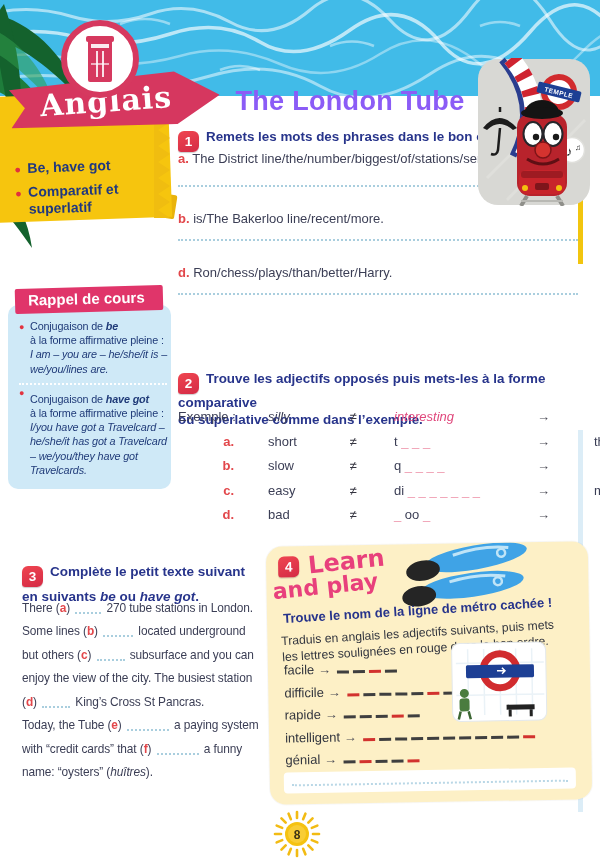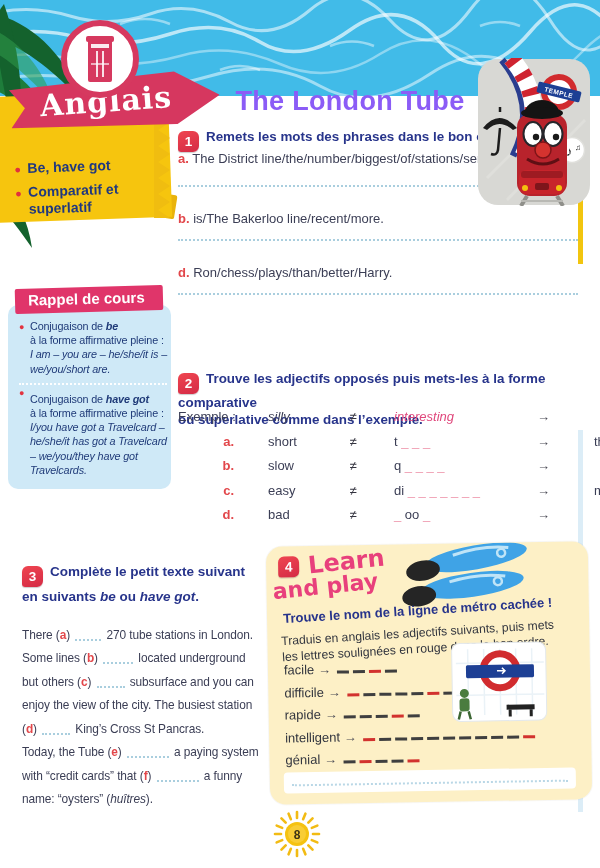--- a/index.html
+++ b/index.html
@@ -224,7 +224,7 @@
   <div class="rappel-banner">Rappel de cours</div>
   <div class="rappel-box">
     <div>
-        <div class="ritem"><span class="rbullet">●</span><span><span class="">Conjugaison de </span><span class="bit">be</span><br><span class="">à la forme affirmative pleine :</span><br><span class="it">I am – you are – he/she/it is – we/you/short are.</span></span></div>
+        <div class="ritem"><span class="rbullet">●</span><span><span class="">Conjugaison de </span><span class="bit">be</span><br><span class="">à la forme affirmative pleine :</span><br><span class="it">I am – you are – he/she/it is – we/you/lines are.</span></span></div>
         <div class="ritem"><span class="rbullet">●</span><span><span class="">Conjugaison de </span><span class="bit">have got</span><br><span class="">à la forme affirmative pleine :</span><br><span class="it">I/you have got a Travelcard – he/she/it has got a Travelcard – we/you/they have got Travelcards.</span></span></div>
       </div>
   </div>

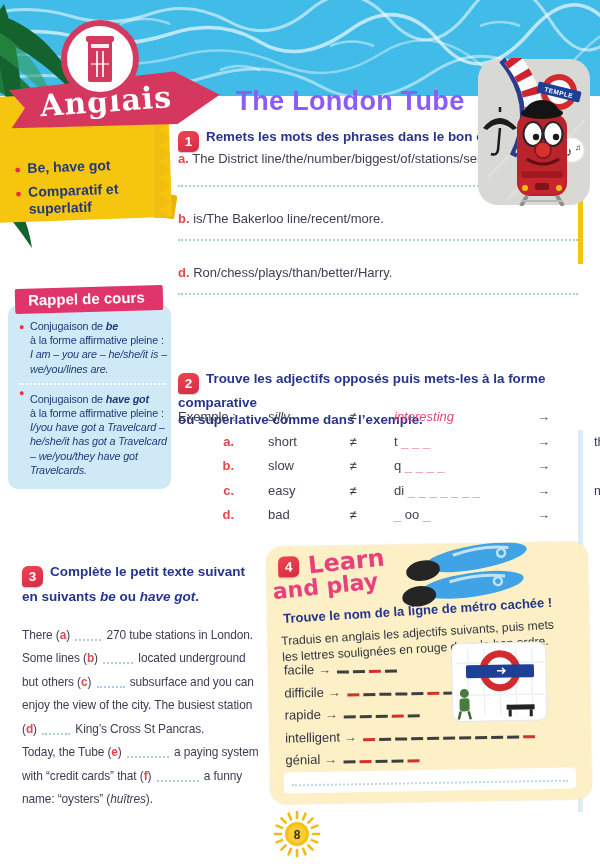--- a/index.html
+++ b/index.html
@@ -81,7 +81,7 @@
 
   
   .x3head{left:22px;top:562px;width:260px;font-size:13.5px;line-height:19px;}
-  .x3para{position:absolute;left:22px;top:612px;width:252px;z-index:3;font-size:11.9px;
+  .x3para{position:absolute;left:22px;top:585px;width:252px;z-index:3;font-size:11.9px;
     letter-spacing:-0.1px;line-height:23.5px;color:#3b3e55;white-space:nowrap;}
 
   

